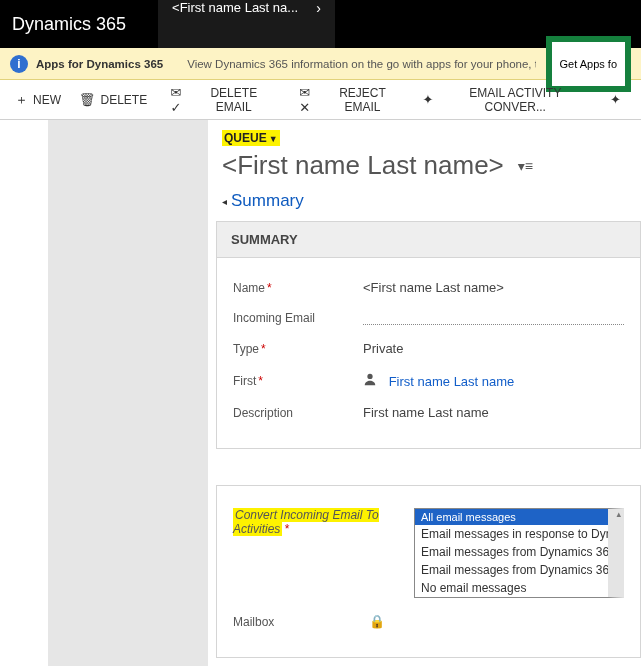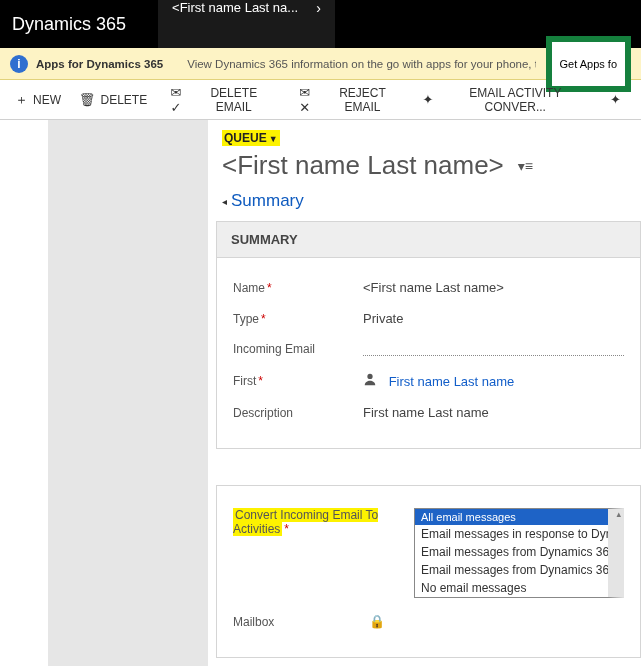--- a/index.html
+++ b/index.html
@@ -135,15 +135,15 @@
         </div>
 
         <div class="field-row">
-          <div class="field-label"><span>Type</span><span class="req">*</span></div>
-          <div class="field-value">Private</div>
-        </div>
-
-        <div class="field-row">
           <div class="field-label">Incoming Email</div>
           <div class="field-value">
               <span class="dotted"></span>
             </div>
+        </div>
+
+        <div class="field-row">
+          <div class="field-label"><span>Type</span><span class="req">*</span></div>
+          <div class="field-value">Private</div>
         </div>
 
         <div class="field-row">

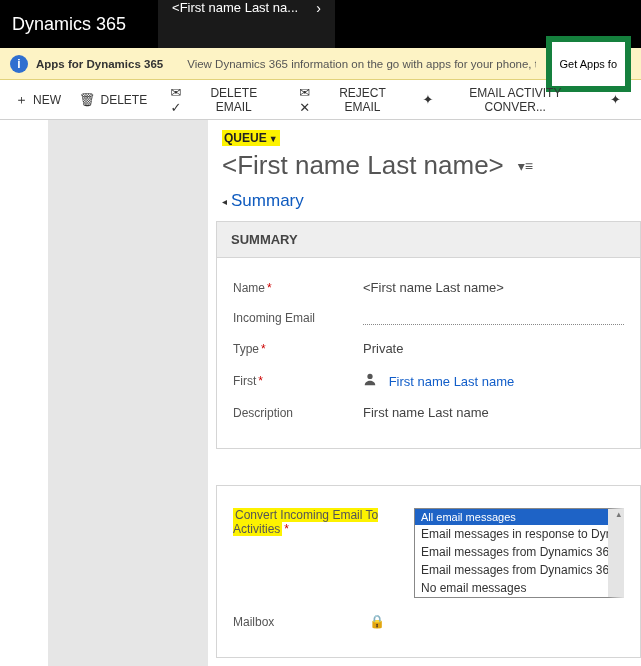--- a/index.html
+++ b/index.html
@@ -174,7 +174,7 @@
       <div class="card-body">
 
         <div class="field-row" style="align-items:flex-start;">
-          <div class="field-label" style="width:auto;margin-right:24px;">
+          <div class="field-label" style="width:auto;margin-right:24px;font-style:italic;">
             <span class="hl">Convert Incoming Email To Activities</span><span class="req">*</span>
           </div>
           <div class="dropdown-open">

